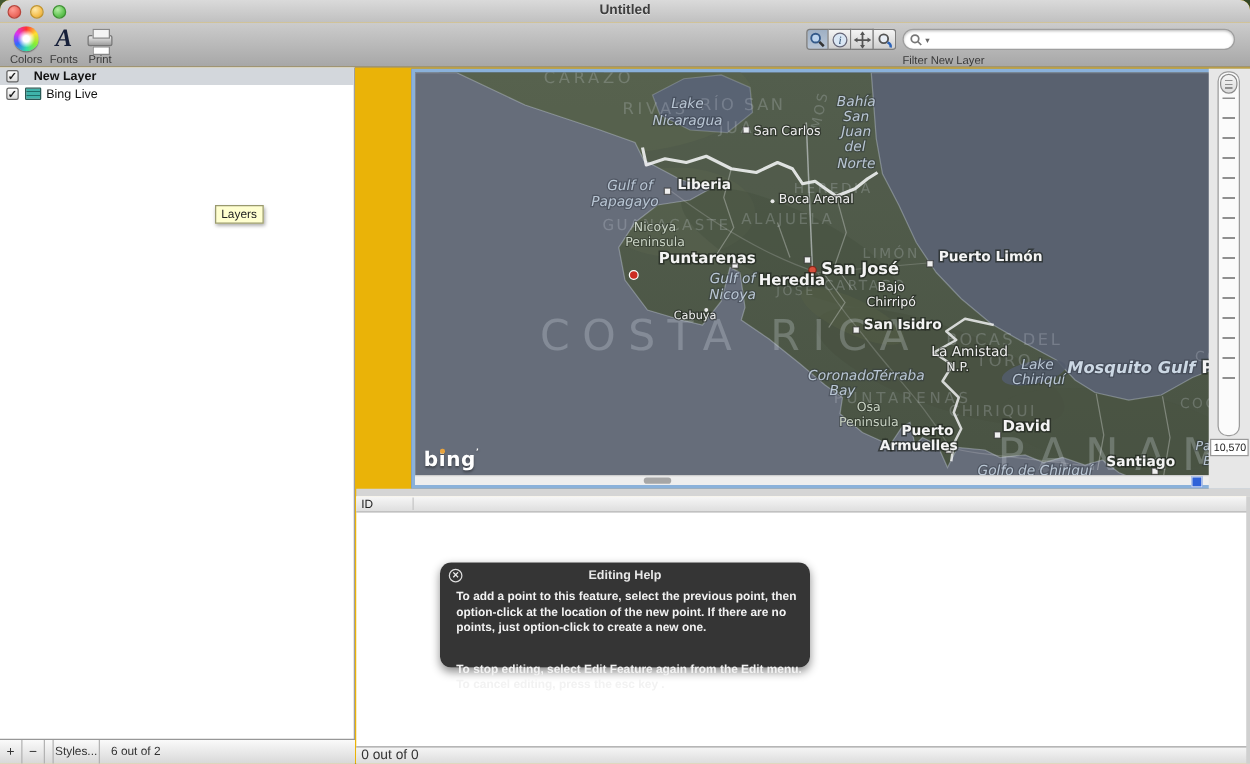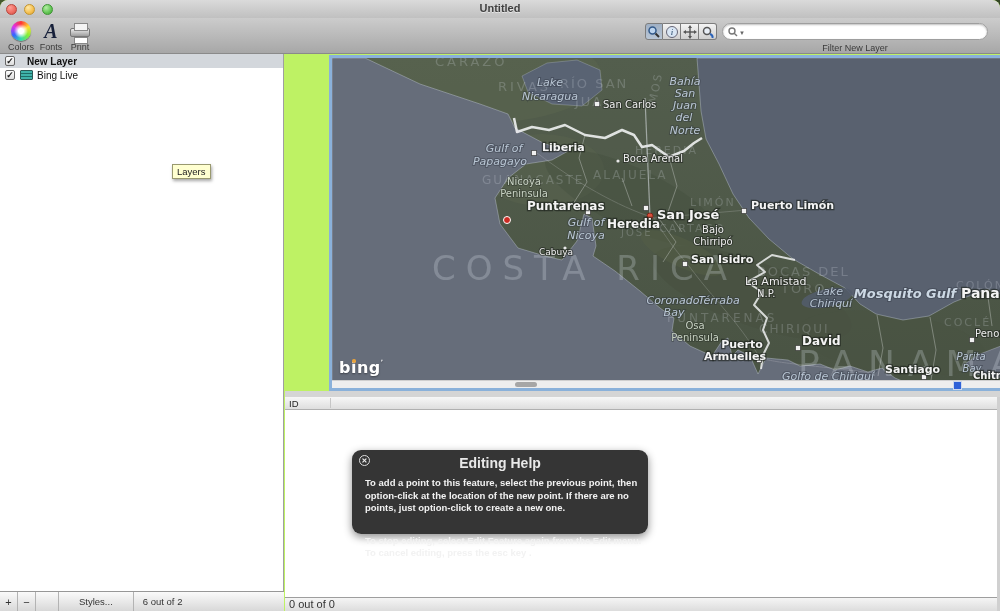--- a/index.html
+++ b/index.html
@@ -6,7 +6,7 @@
   html,body { width:1000px; height:611px; overflow:hidden; }
   body { background:linear-gradient(135deg,#4a5f33,#2e4020); font-family:"Liberation Sans",sans-serif; }
   .window { position:absolute; left:0; top:0; width:1000px; height:611px;
-            border-radius:8px 8px 0 0; overflow:hidden; background:#bef264;
+            border-radius:8px 8px 0 0; overflow:hidden; background:#eab308;
             box-shadow:0 10px 30px rgba(0,0,0,.5); }
   
   .titlebar { position:absolute; left:0; top:0; width:100%; height:18px;

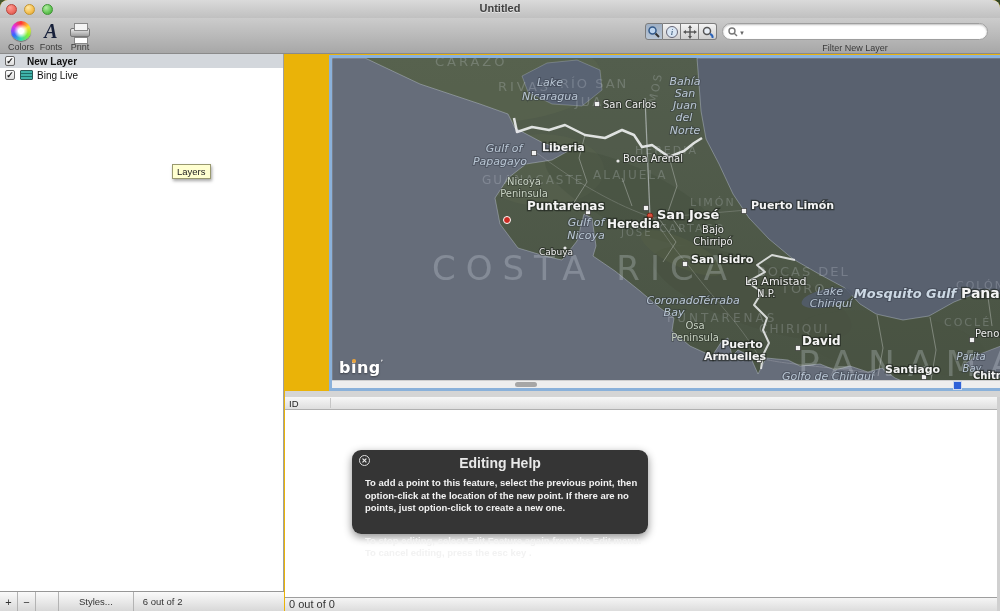--- a/index.html
+++ b/index.html
@@ -43,7 +43,7 @@
                  background:#fff; border:1px solid #9e9e9e; box-shadow:inset 0 1px 2px rgba(0,0,0,.25);
                  display:flex; align-items:center; padding-left:5px; }
   .searchfield input { border:none; outline:none; background:transparent; font-size:10px; width:230px; }
-  .filter-label { position:absolute; left:722px; top:25px; width:266px; text-align:center; font-size:9px; color:#3a3a3a; }
+  .filter-label { position:absolute; left:722px; top:25px; width:266px; font-size:9px; color:#3a3a3a; }
   .sf-caret { font-size:6px; color:#666; margin:3px 3px 0 1px; }
   
   .sidebar { position:absolute; left:0; top:54px; width:284px; height:557px; background:#fff;

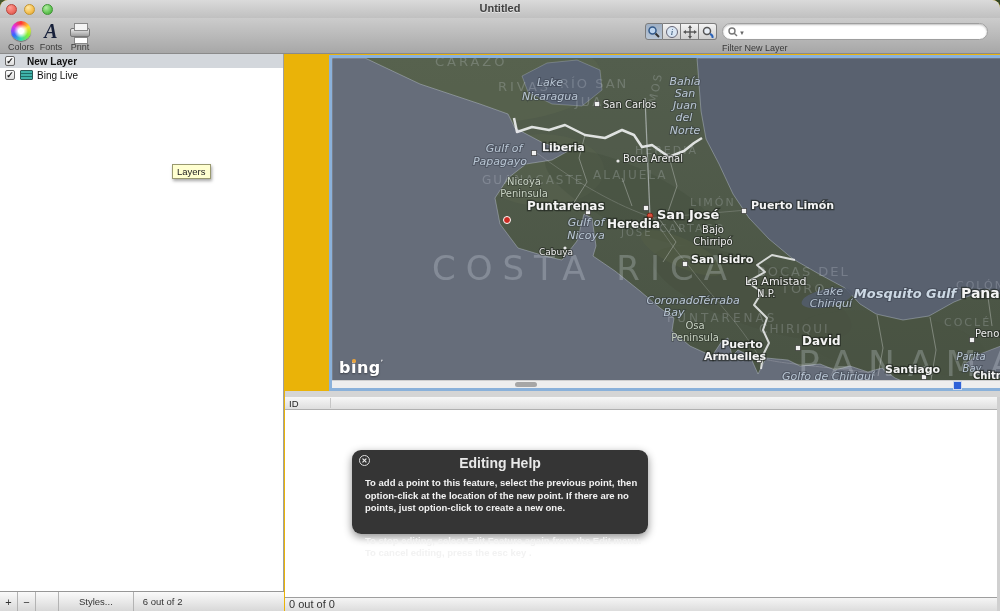--- a/index.html
+++ b/index.html
@@ -347,6 +347,15 @@
     </div>
   </div>
 
+  <div class="right-panel">
+    <div class="scale-track">
+      <div class="scale-ticks"></div>
+      <div class="scale-thumb">
+          <i></i>
+        </div>
+    </div>
+    <div class="scale-box">10,570</div>
+  </div>
 
   <div class="gap-strip"></div>
   <div class="blue-handle"></div>

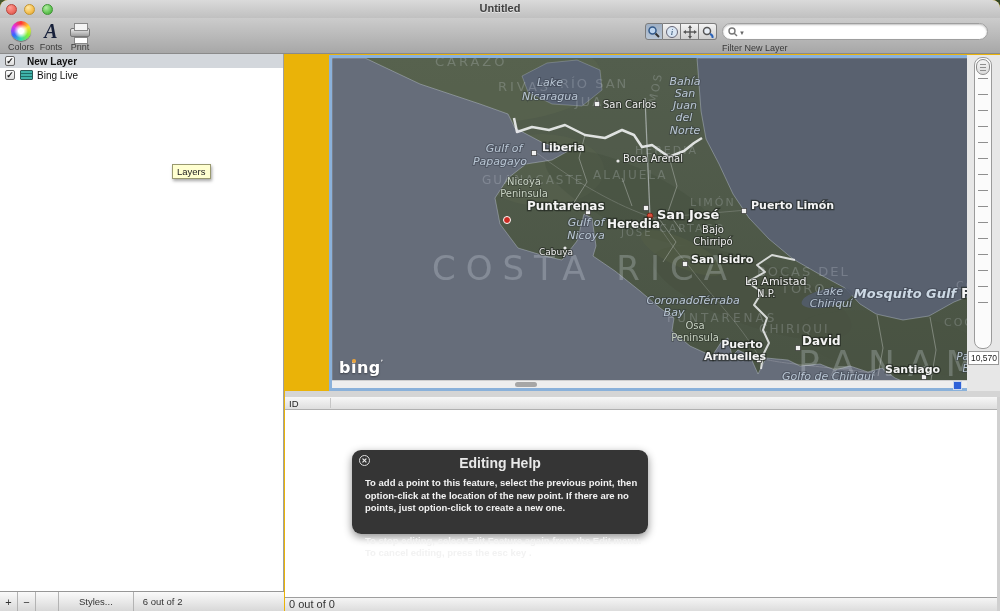--- a/index.html
+++ b/index.html
@@ -115,7 +115,7 @@
   .help-pop { position:absolute; left:67px; top:53px; width:296px; height:84px; border-radius:9px;
               background:rgba(38,38,38,0.93); box-shadow:0 3px 8px rgba(0,0,0,.45); color:#f2f2f2;
               font-size:9.5px; font-weight:bold; }
-  .help-title { text-align:center; padding-top:5px; font-size:14px; color:#e8e8e8; }
+  .help-title { text-align:center; padding-top:5px; font-size:10px; color:#e8e8e8; }
   .help-close { position:absolute; left:7px; top:5px; width:11px; height:11px; border:1px solid #ddd;
                 border-radius:50%; font-size:7px; line-height:9px; text-align:center; color:#eee; }
   .help-body { padding:6px 0 0 13px; line-height:12.5px; }

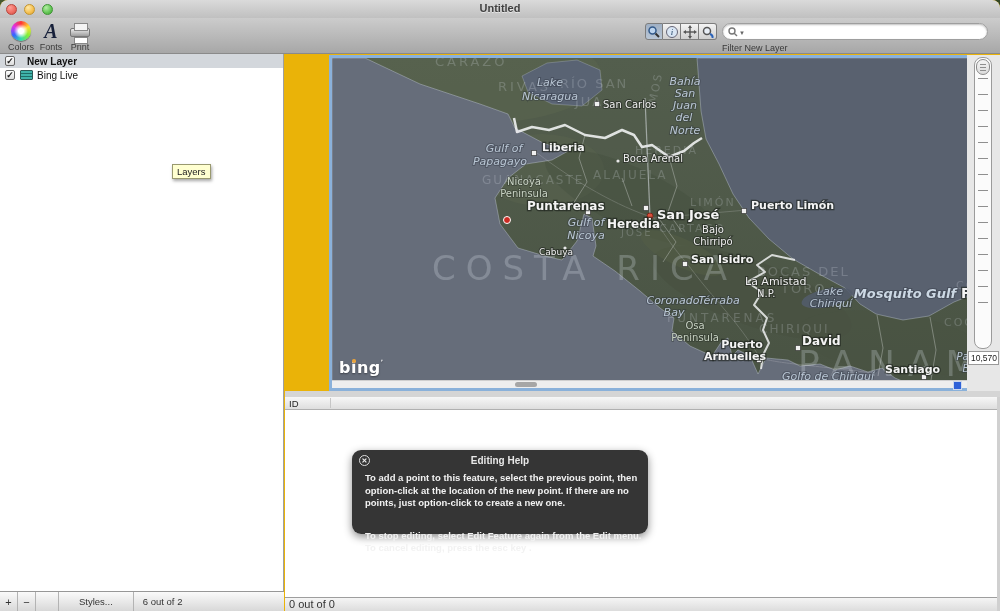--- a/index.html
+++ b/index.html
@@ -61,8 +61,8 @@
   .side-footer { position:absolute; left:0; bottom:0; width:284px; height:20px; border-top:1px solid #979797;
              background:linear-gradient(#fafafa,#d8d8d8); display:flex; align-items:stretch; font-size:11px; color:#333; }
   .sf-btn { width:18px; border-right:1px solid #b3b3b3; display:flex; align-items:center; justify-content:center; }
-  .sf-styles { margin-left:22px; border-left:1px solid #b3b3b3; border-right:1px solid #b3b3b3;
-               padding:0 20px; font-size:9.5px; display:flex; align-items:center; }
+  .sf-styles { margin-left:6px; border-left:1px solid #b3b3b3; border-right:1px solid #b3b3b3;
+               padding:0 1px; font-size:9.5px; display:flex; align-items:center; }
   .sf-count { font-size:9.5px; display:flex; align-items:center; padding-left:9px; }
   
   .map-view { position:absolute; left:285px; top:55px; width:680px; height:336px;

